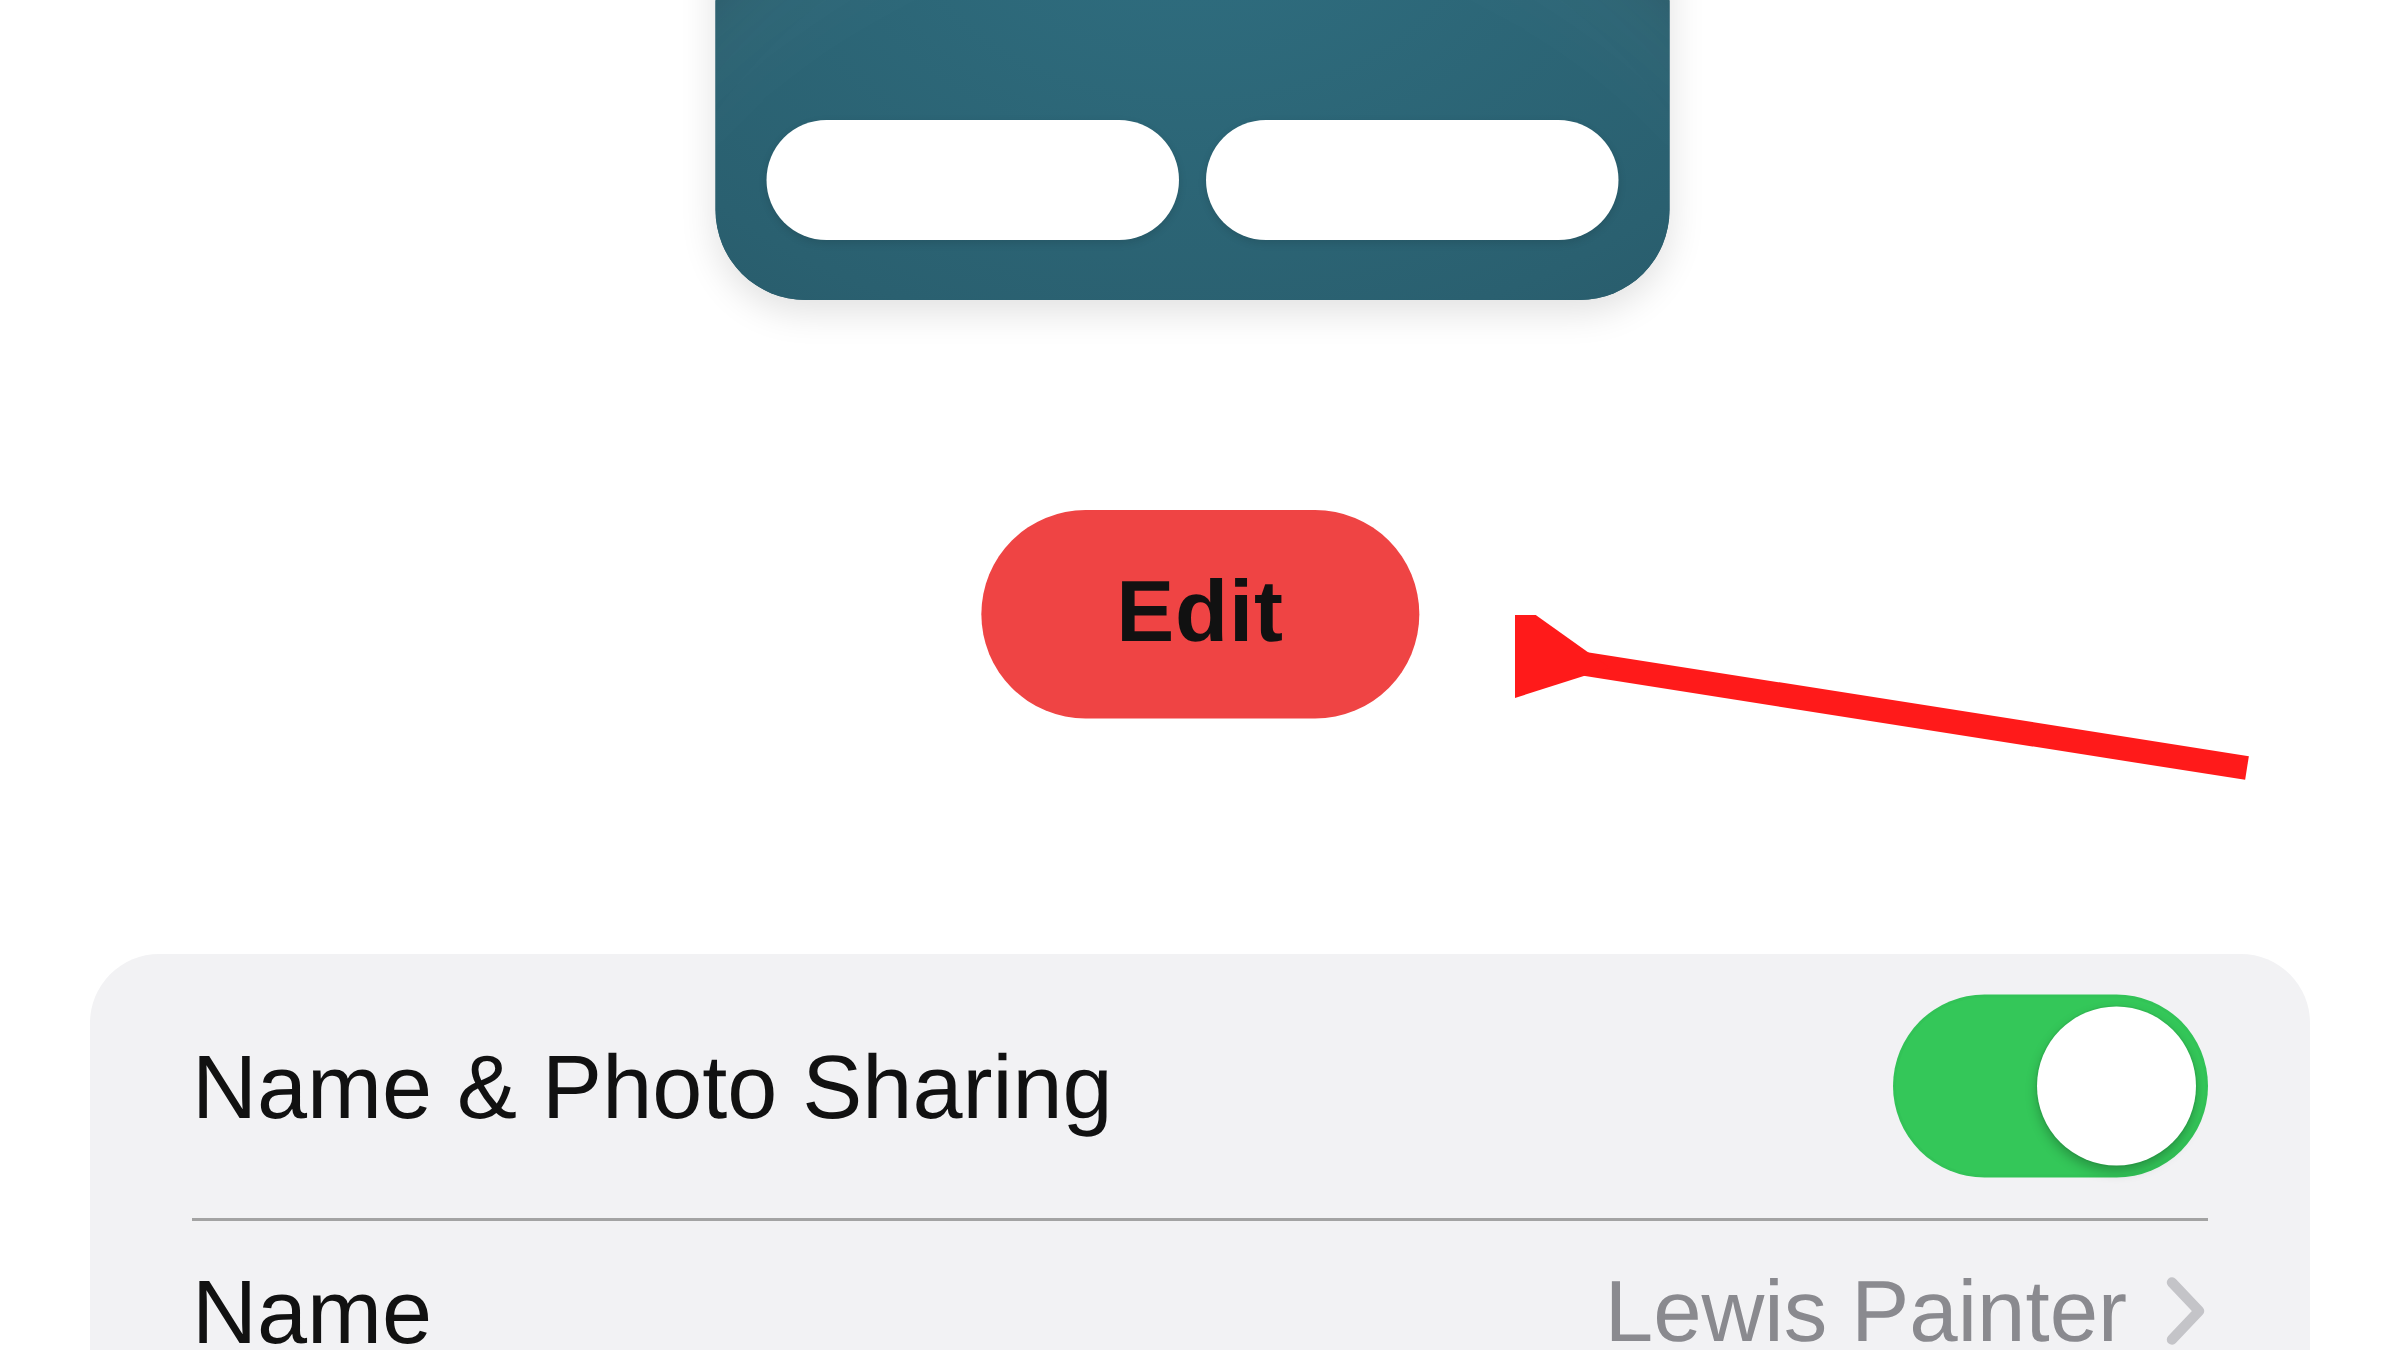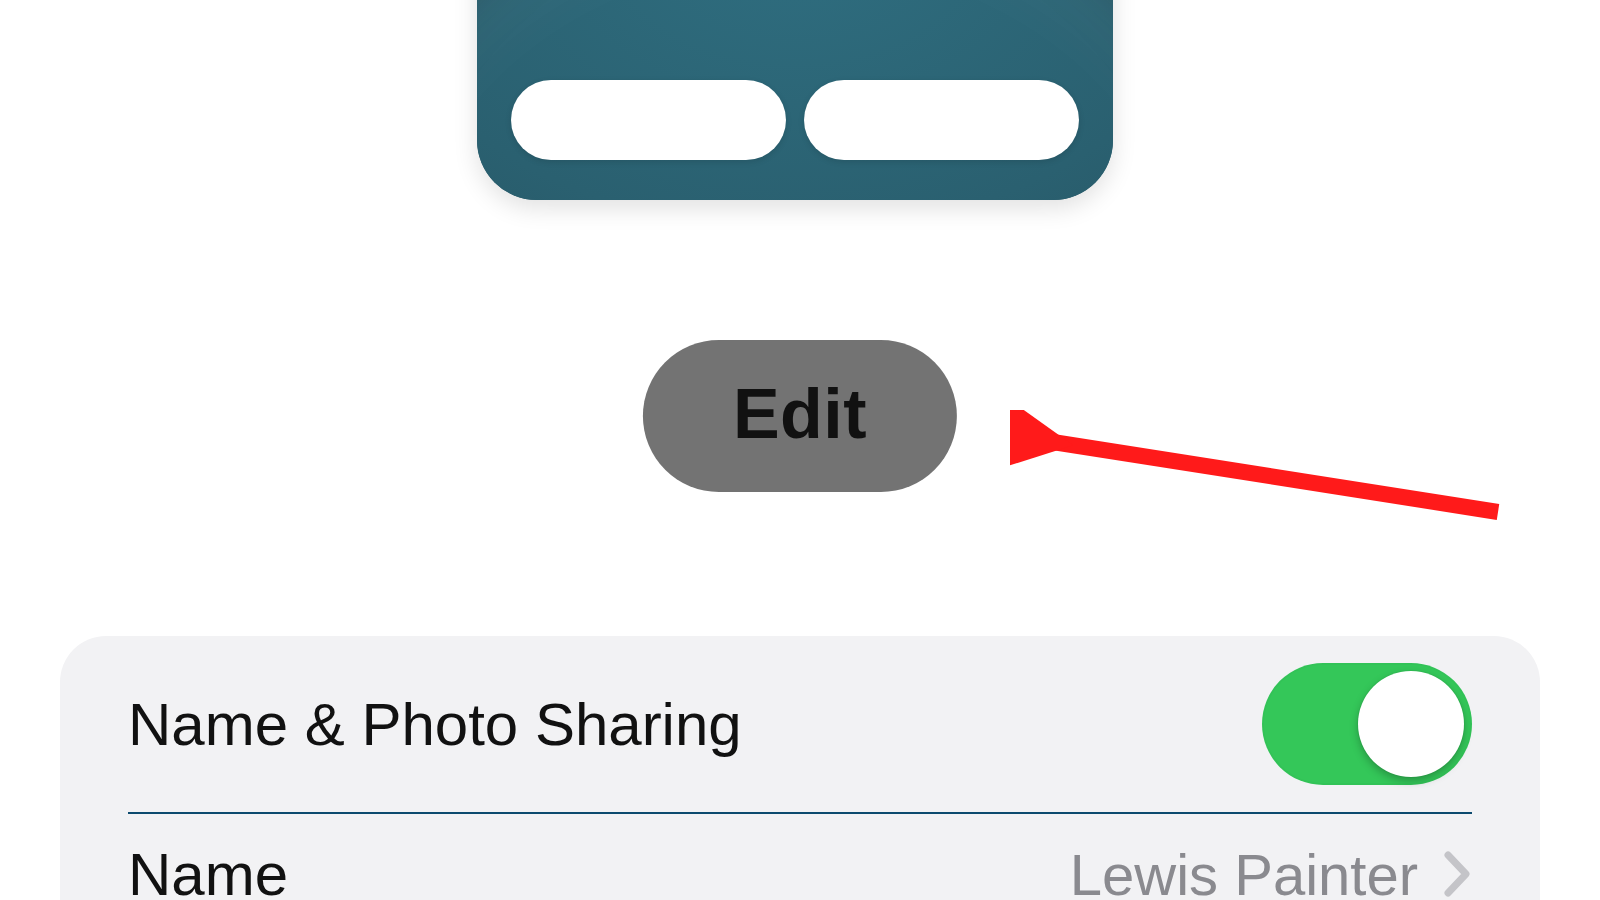--- a/index.html
+++ b/index.html
@@ -73,9 +73,9 @@
       top:340px;
       padding: 34px 90px 38px;
       border-radius: 80px;
-      background:#737373;
+      background:#ef4444;
       border:none;
-      font-size:70px;
+      font-size:58px;
       font-weight:600;
       color:#111;
       letter-spacing:.5px;

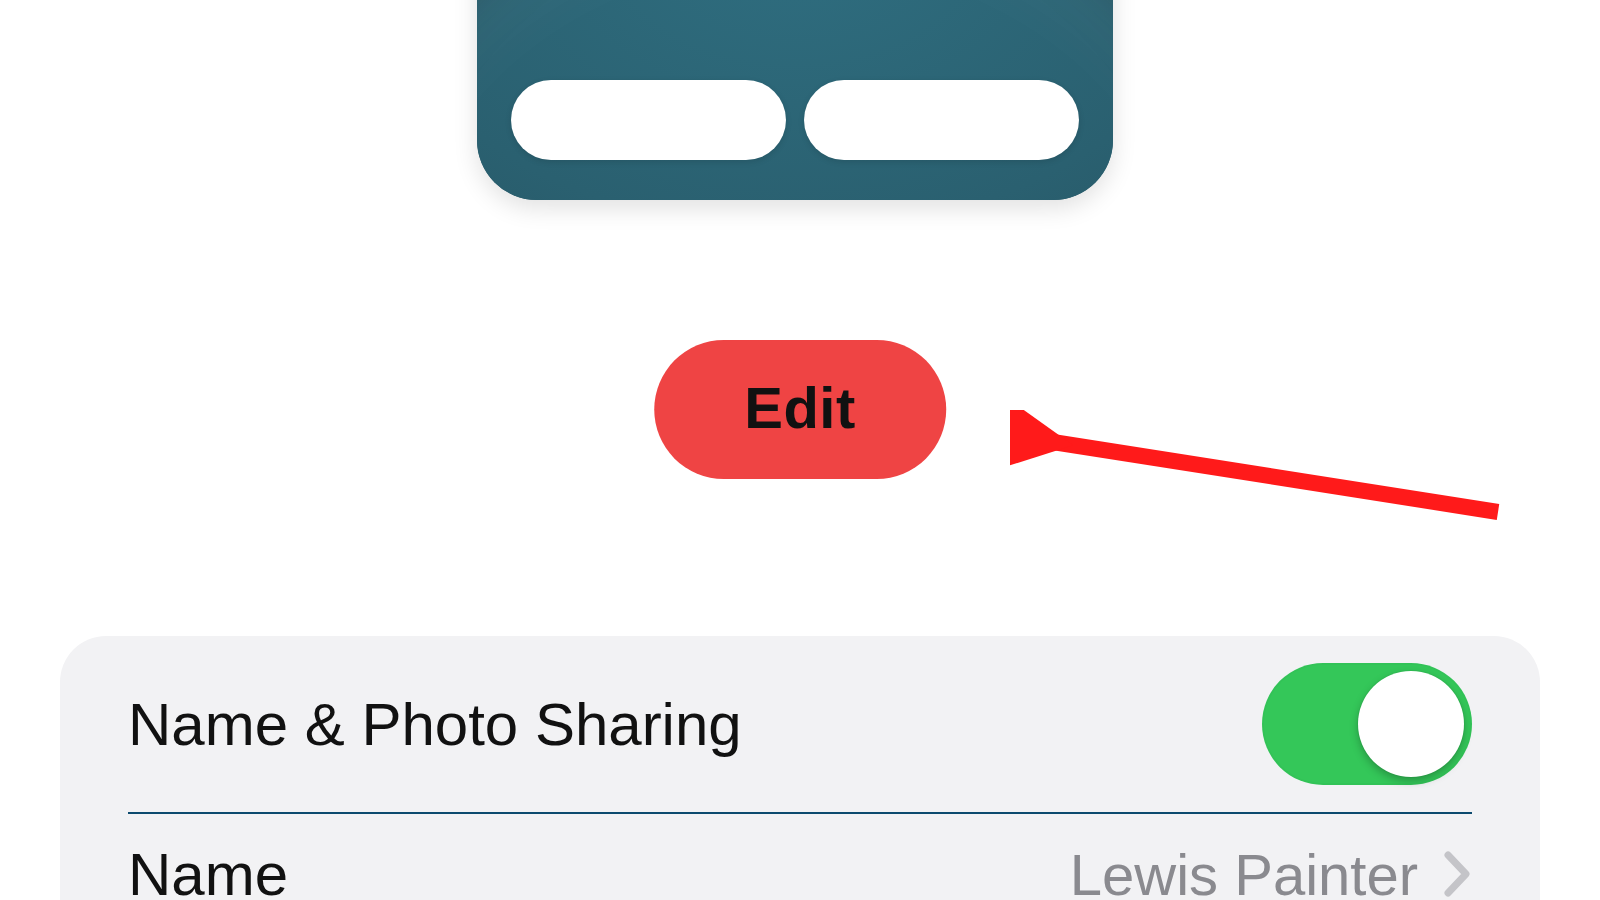--- a/index.html
+++ b/index.html
@@ -101,7 +101,7 @@
     .row{
       display:flex; align-items:center; justify-content:space-between;
       min-height:178px;
-      border-bottom:2px solid #0c4a6e;
+      border-bottom:2px solid #a3a3a3;
     }
     .row:last-child{ border-bottom:none; }
     .row-label{

